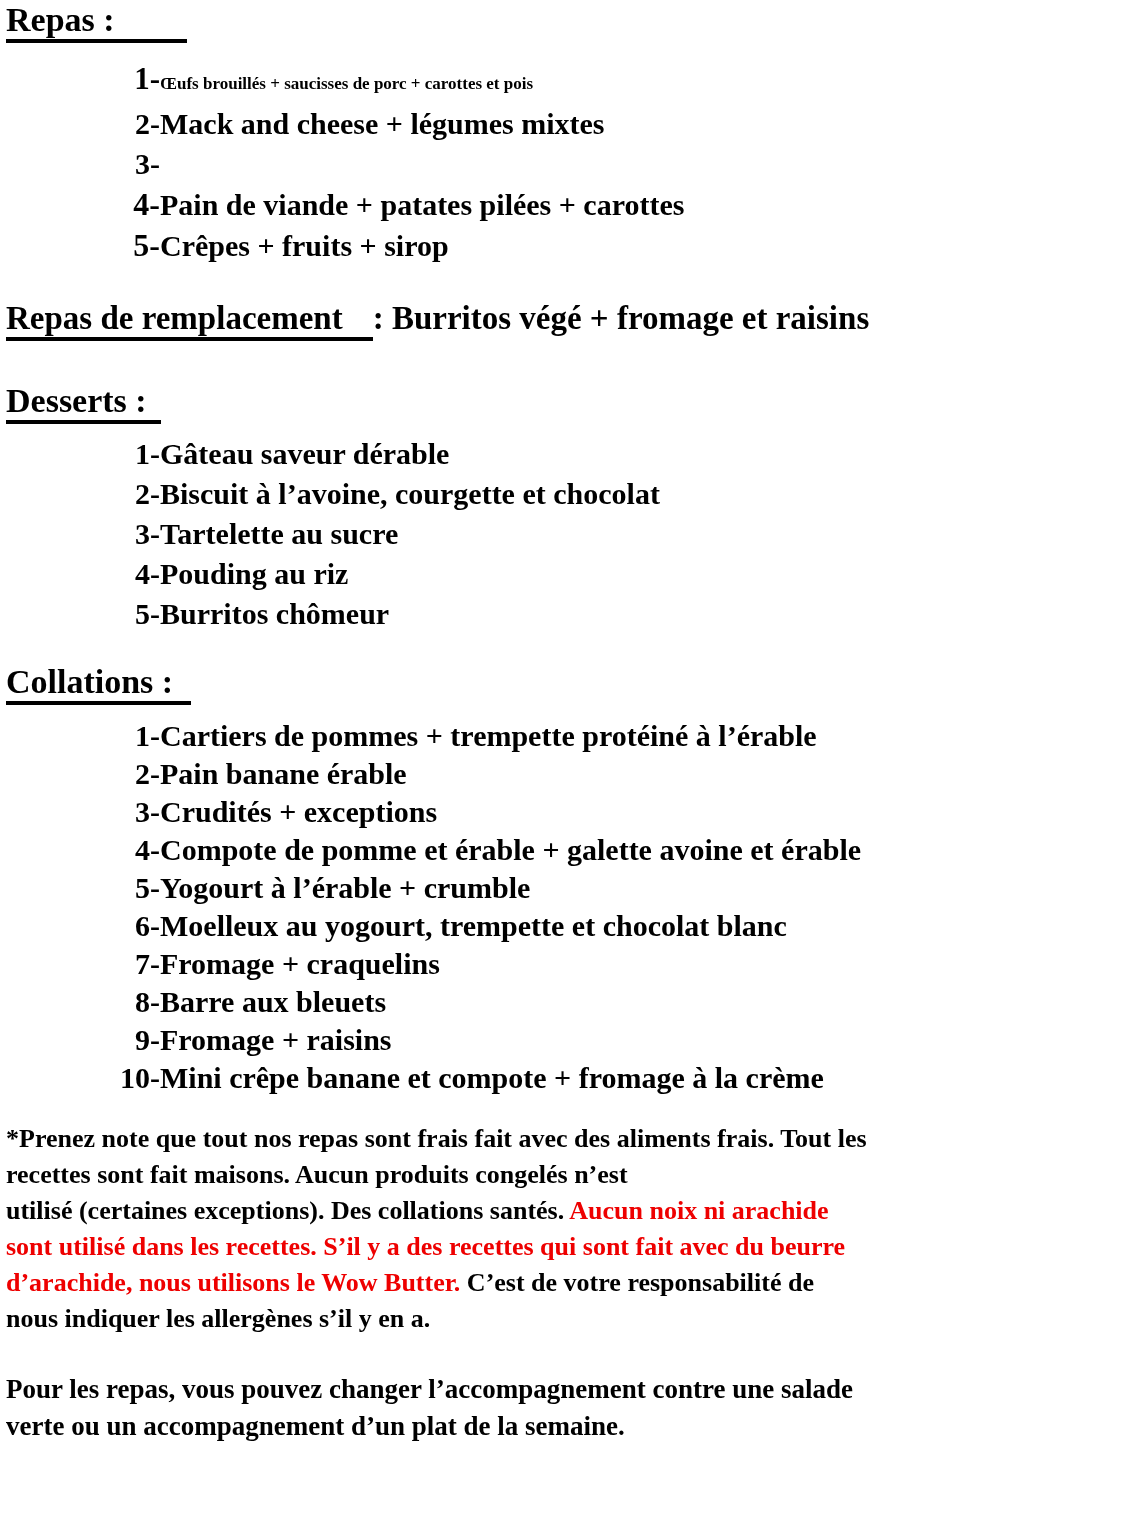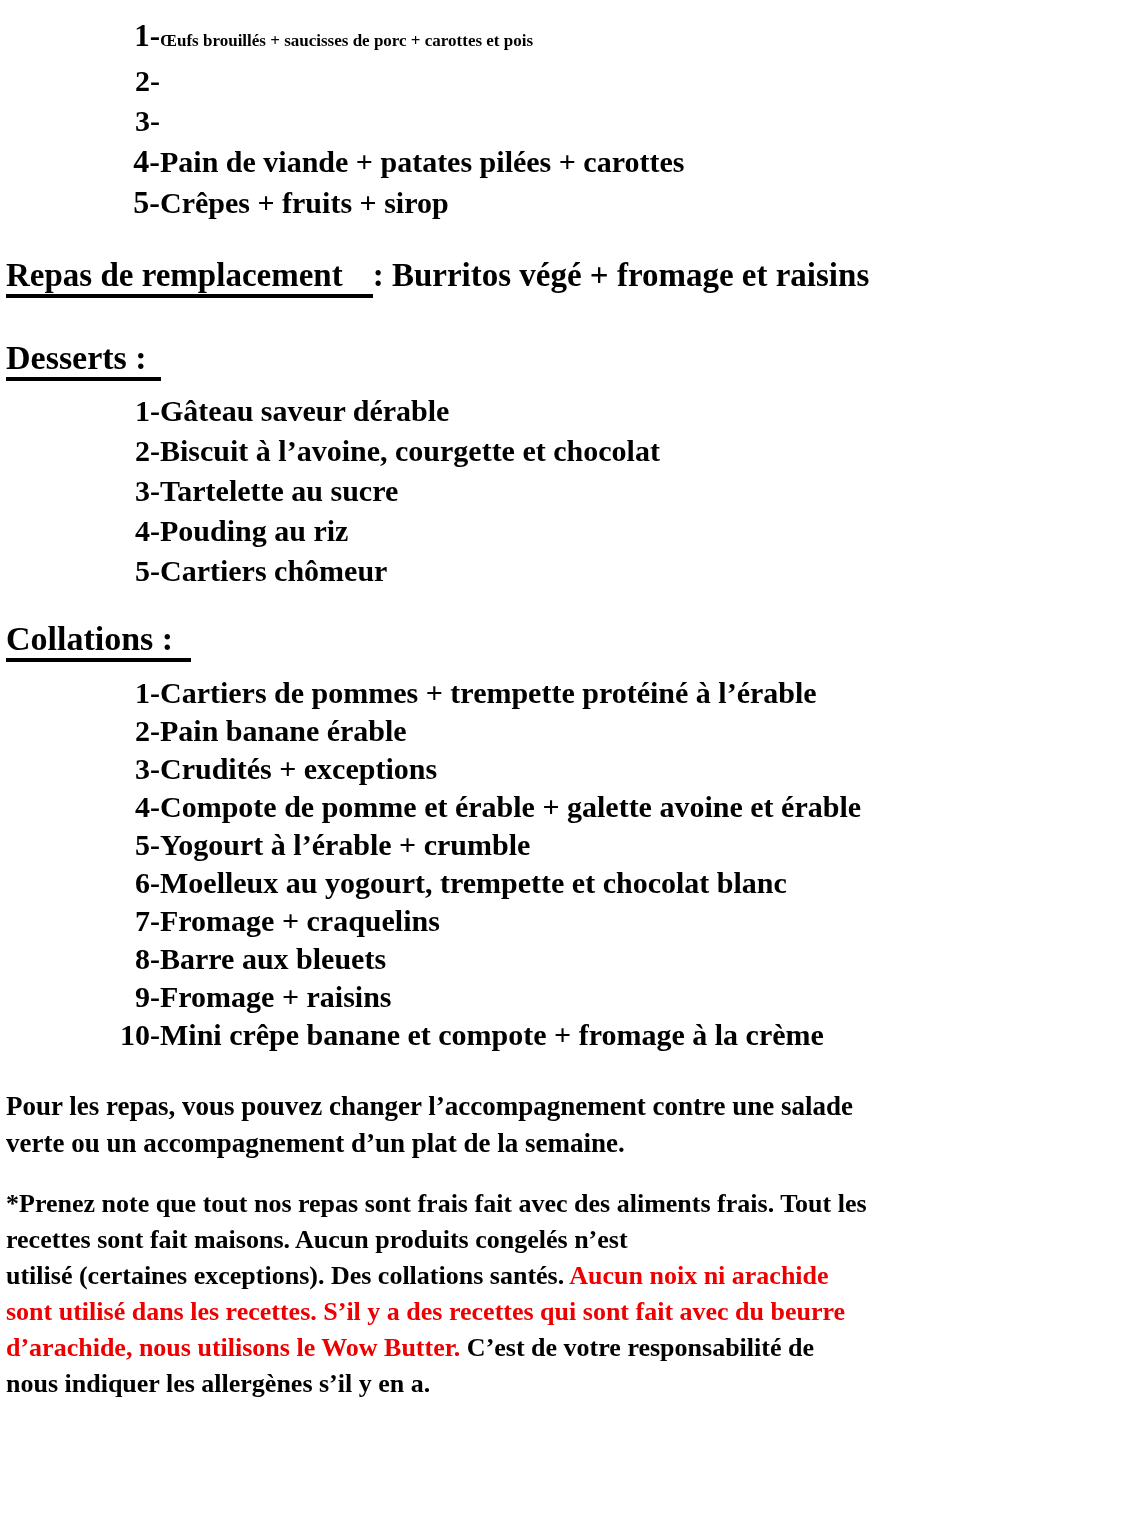--- a/index.html
+++ b/index.html
@@ -116,6 +116,7 @@
 
 
   <section>
+    <h2 class="sec sec-repas"><span class="u">Repas :</span></h2>
     <ul class="menu repas">
       <li class="r1">
           <span class="num">1-</span>

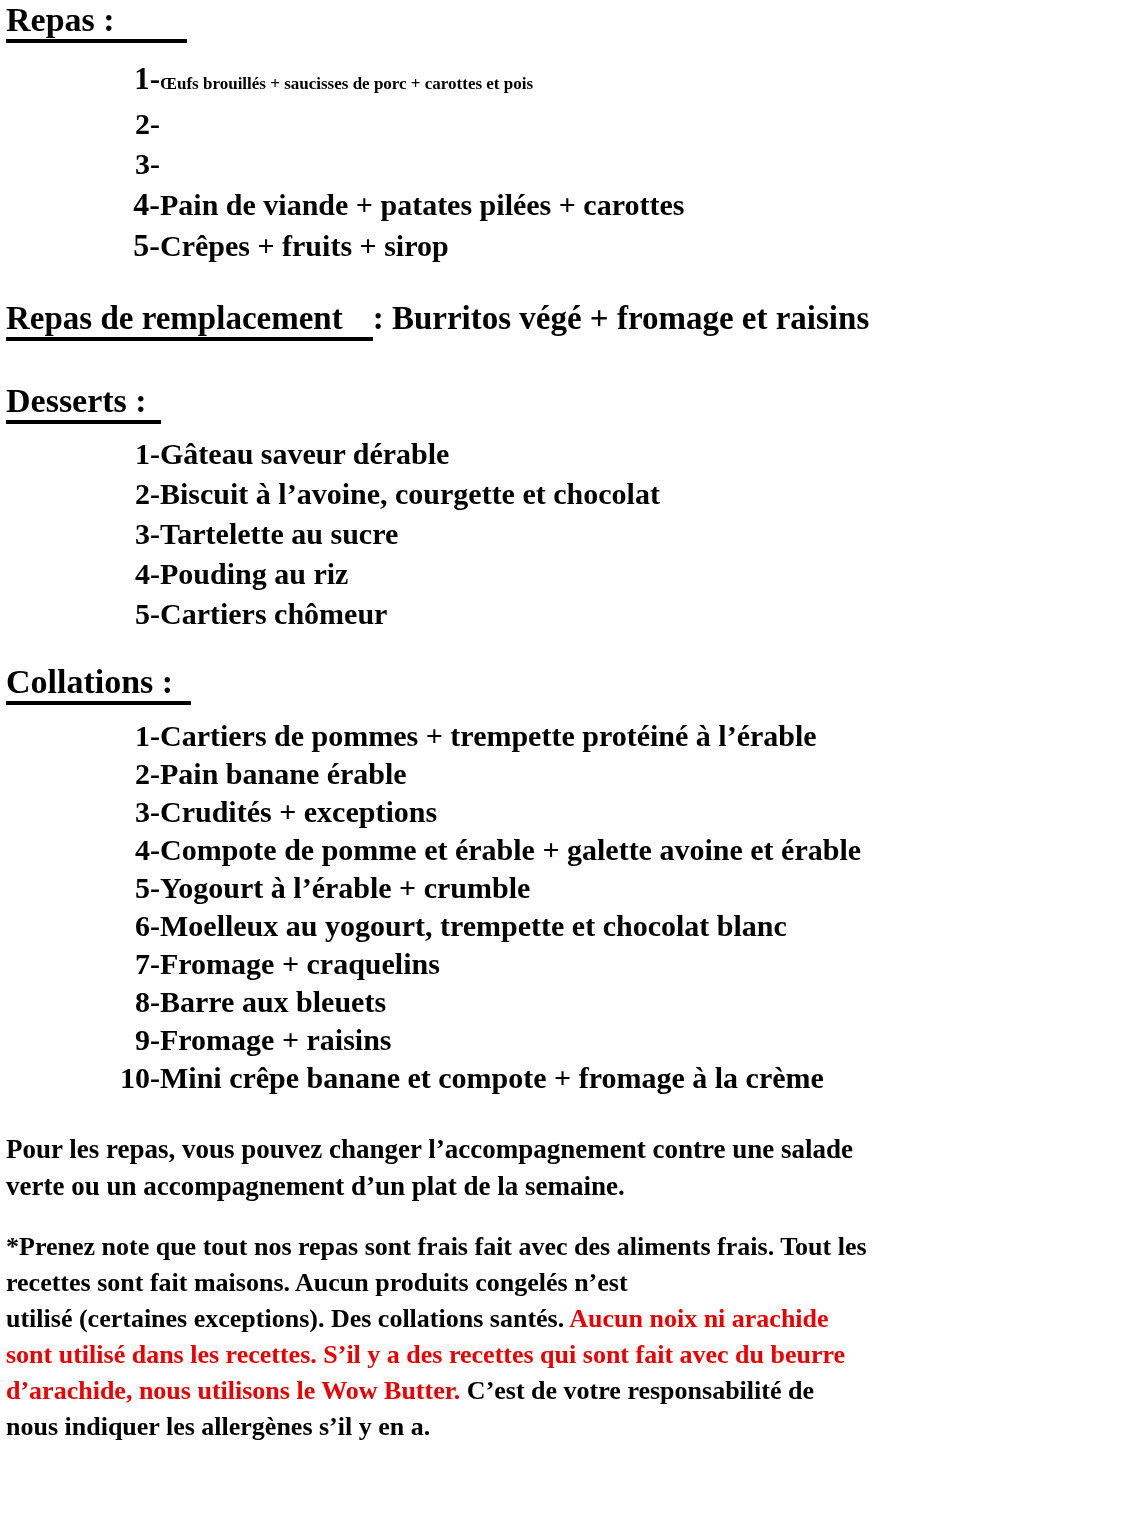--- a/index.html
+++ b/index.html
@@ -124,6 +124,7 @@
         </li>
       <li>
           <span class="num">2-</span>
+          <span class="txt">Mack and cheese + légumes mixtes</span>
         </li>
       <li>
           <span class="num">3-</span>

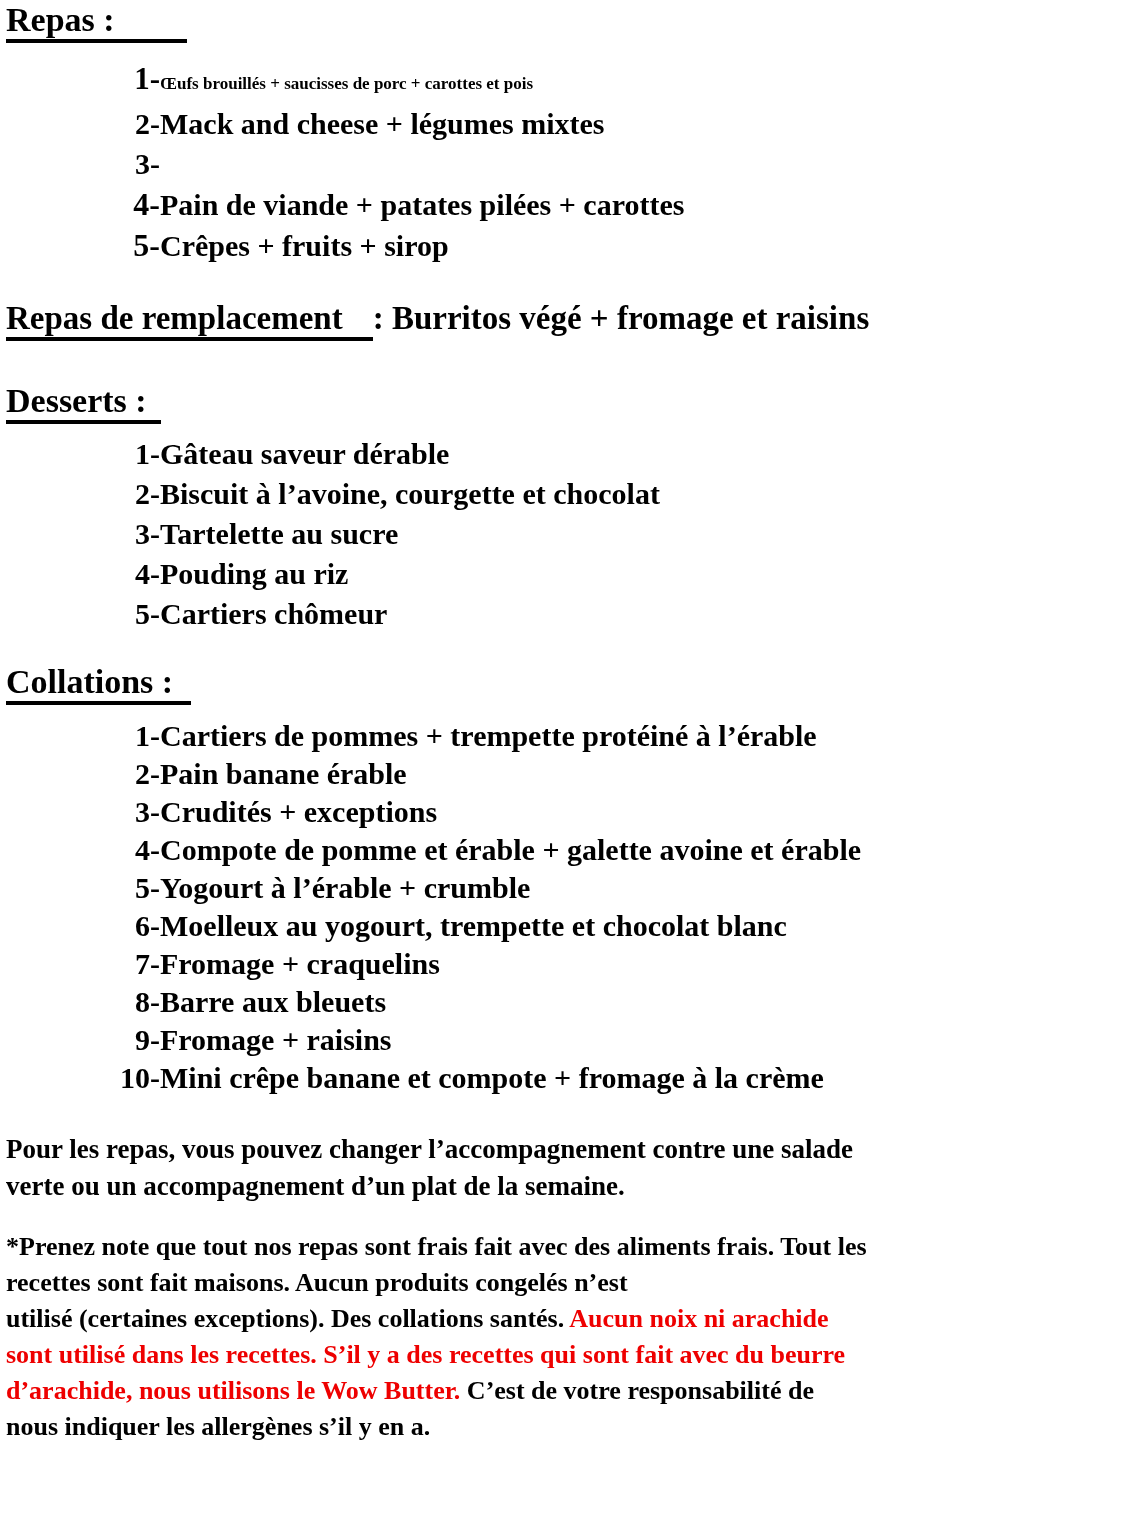--- a/index.html
+++ b/index.html
@@ -163,7 +163,7 @@
         </li>
       <li>
           <span class="num">5-</span>
-          <span class="txt">Cartiers chômeur</span>
+          <span class="txt">Burritos chômeur</span>
         </li>
     </ul>
   </section>

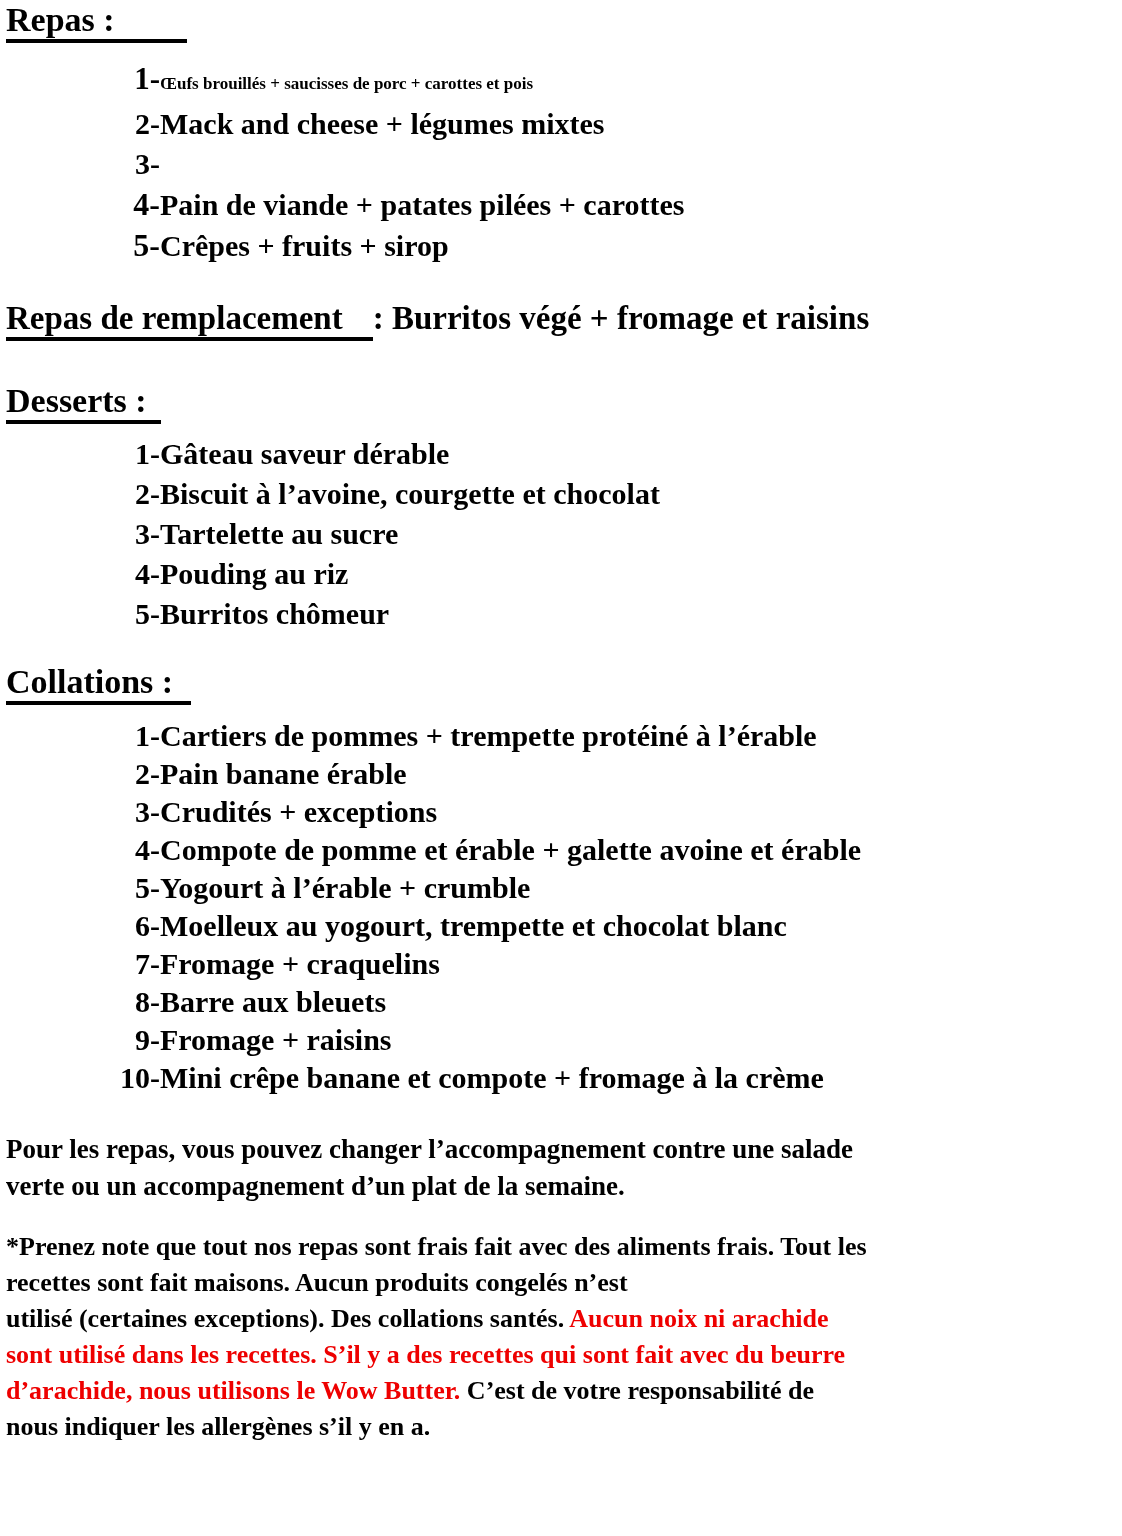--- a/index.html
+++ b/index.html
@@ -214,9 +214,6 @@
     </ul>
   </section>
 
-  <p class="note note-accomp">Pour les repas, vous pouvez changer l’accompagnement contre une salade
-verte ou un accompagnement d’un plat de la semaine.</p>
-
   <p class="note note-allergy"><span>*Prenez note que tout nos repas sont frais fait avec des aliments frais. Tout les
 recettes sont fait maisons. Aucun produits congelés n’est
 utilisé (certaines exceptions).  Des collations santés. </span><span class="red">Aucun noix ni arachide
@@ -224,6 +221,9 @@
 d’arachide, nous utilisons le Wow Butter. </span><span>C’est de votre responsabilité de
 nous indiquer les allergènes s’il y en a.</span></p>
 
+  <p class="note note-accomp">Pour les repas, vous pouvez changer l’accompagnement contre une salade
+verte ou un accompagnement d’un plat de la semaine.</p>
+
 </div>
 
 </body></html>

